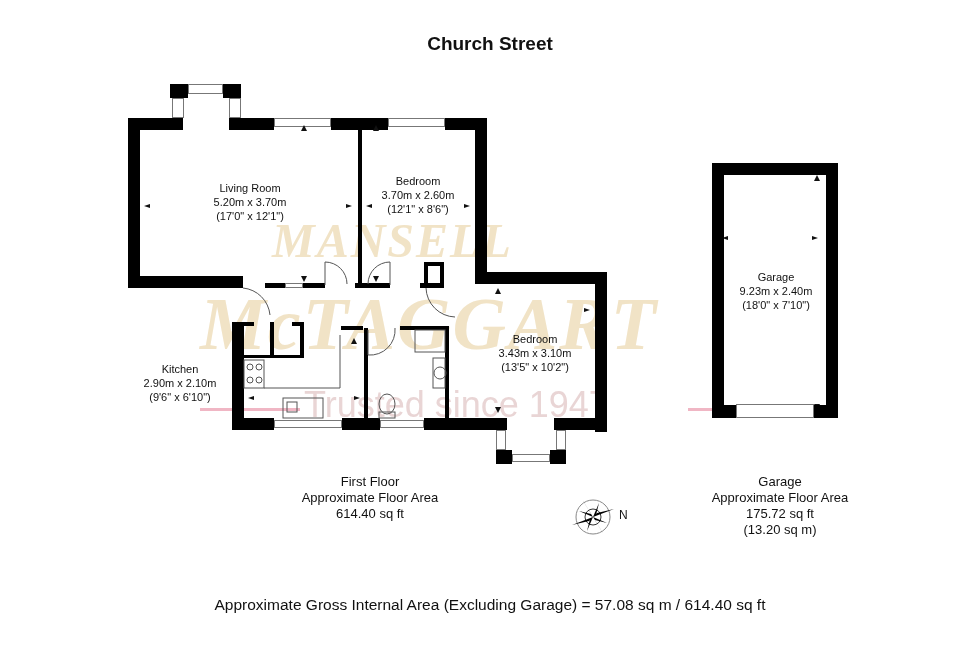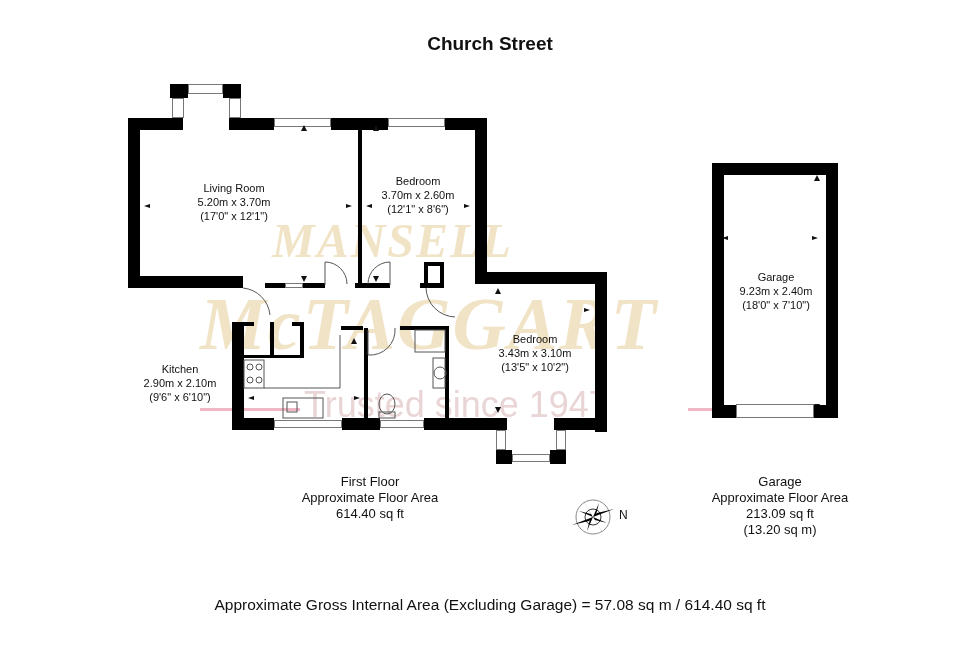--- a/index.html
+++ b/index.html
@@ -144,7 +144,7 @@
   <div class="win" style="left:736px;top:404px;width:78px;height:14px;"></div>
 </div>
 
-<div class="lbl" style="left:164px;top:181px;width:140px;">
+<div class="lbl" style="left:180px;top:181px;width:140px;">
   <span>Living Room</span>
     <span>5.20m x 3.70m</span>
     <span>(17'0" x 12'1")</span>

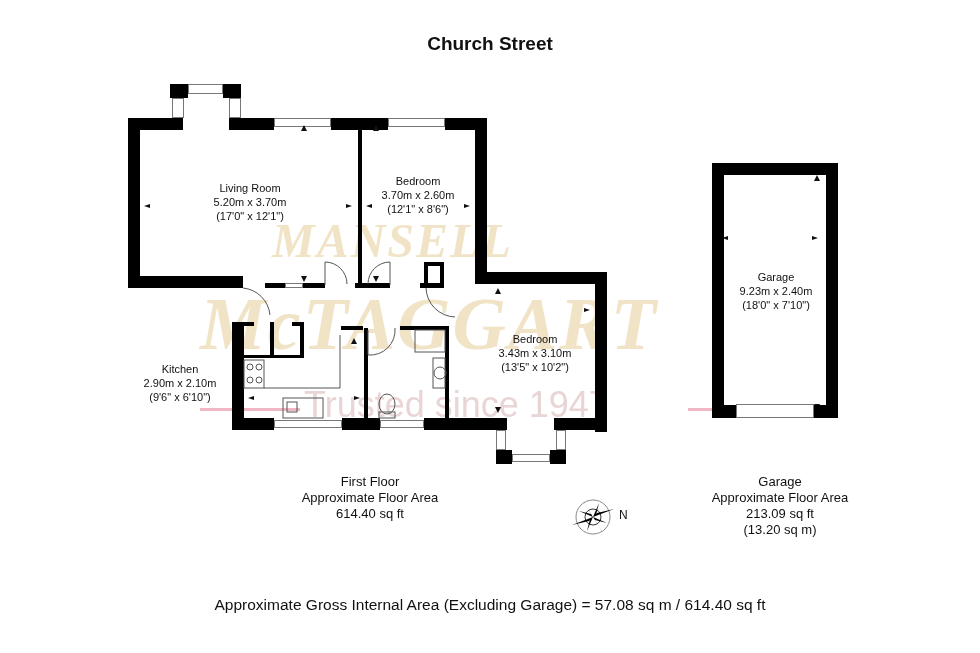--- a/index.html
+++ b/index.html
@@ -178,7 +178,7 @@
 <div class="cap" style="left:680px;top:474px;width:200px;">
   <span>Garage</span>
   <span>Approximate Floor Area</span>
-  <span>213.09 sq ft</span>
+  <span>175.72 sq ft</span>
   <span>(13.20 sq m)</span>
 </div>
 

